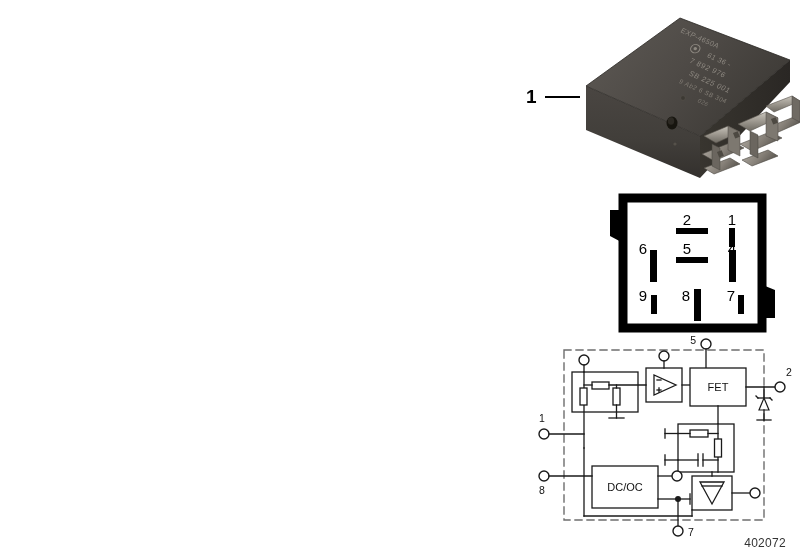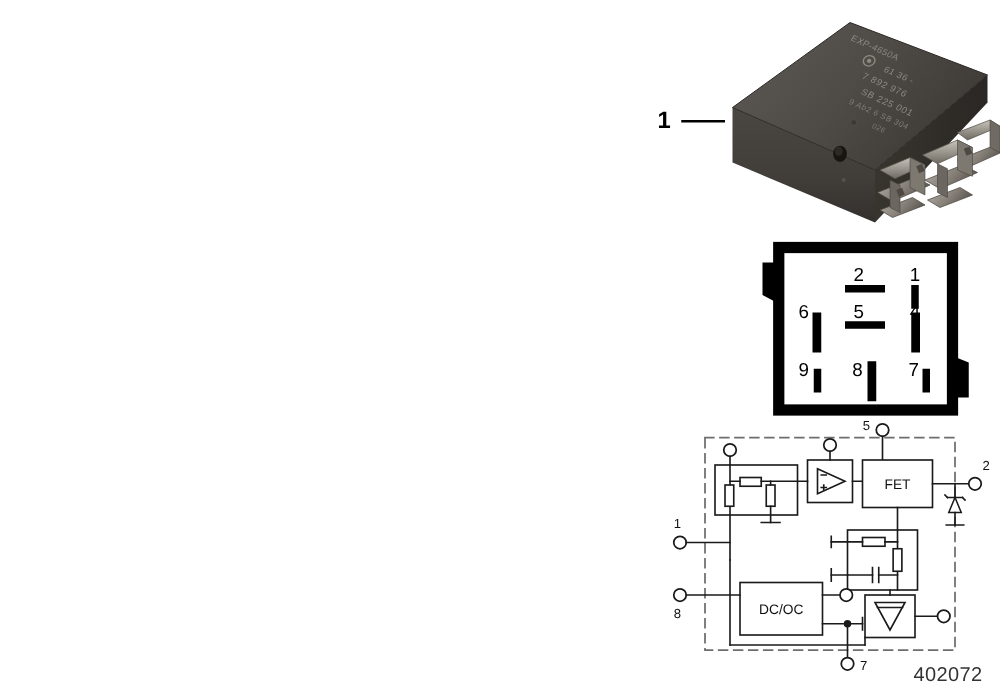--- a/index.html
+++ b/index.html
@@ -91,7 +91,7 @@
     right: 14px;
     bottom: 10px;
     font-family: "Liberation Sans", sans-serif;
-    font-size: 16px;
+    font-size: 12px;
     color: #333;
     letter-spacing: 0.3px;
   }

